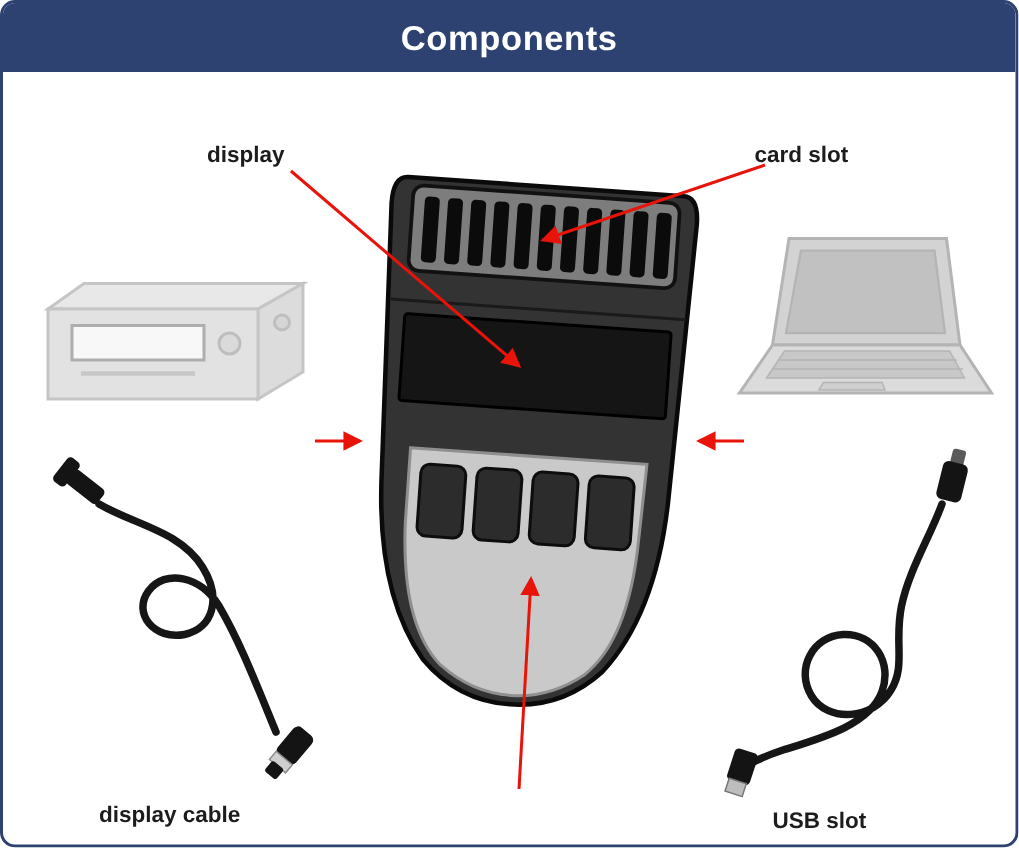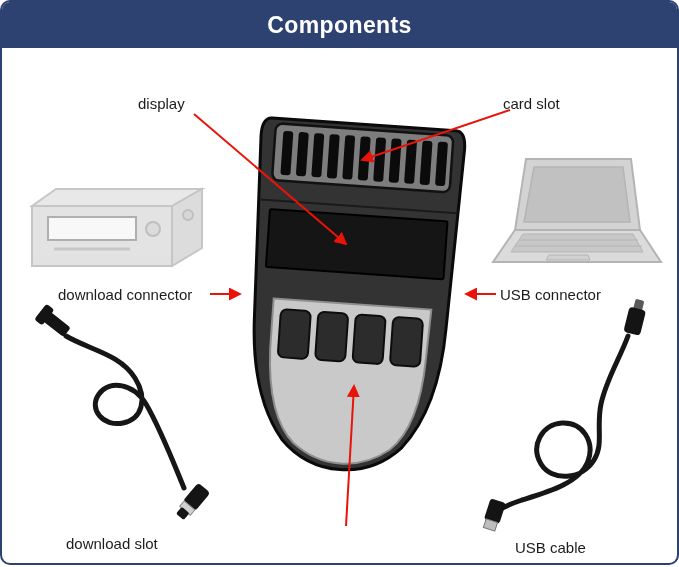--- a/index.html
+++ b/index.html
@@ -24,7 +24,7 @@
   svg.diagram { position:absolute; top:0; left:0; }
   .label {
     position:absolute;
-    font-size:15px; color:#1c1c1c; white-space:nowrap;
+    font-size:15px; color:#1c1c1c; white-space:nowrap;font-weight:bold;
   }
 </style>
 </head>

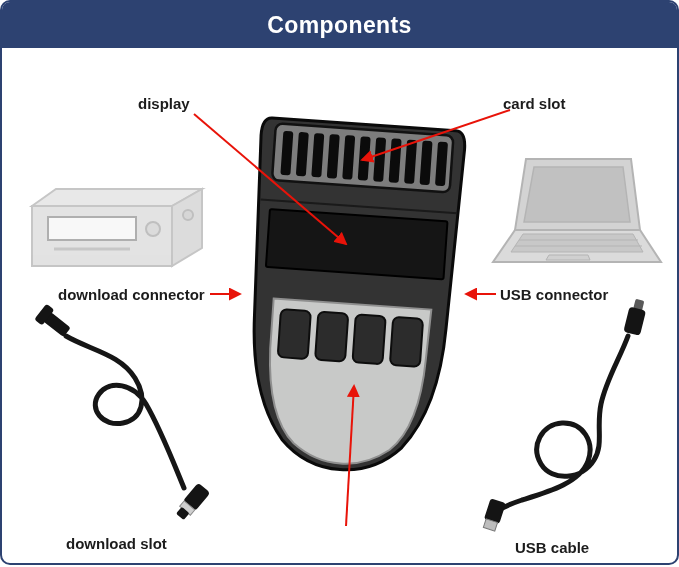--- a/index.html
+++ b/index.html
@@ -126,7 +126,6 @@
 
   <div class="label" style="left:136px; top:93px">display</div>
   <div class="label" style="left:501px; top:93px">card slot</div>
-  <div class="label" style="left:56px; top:284px">download connector</div>
   <div class="label" style="left:498px; top:284px">USB connector</div>
   <div class="label" style="left:64px; top:533px">download slot</div>
   <div class="label" style="left:513px; top:537px">USB cable</div>

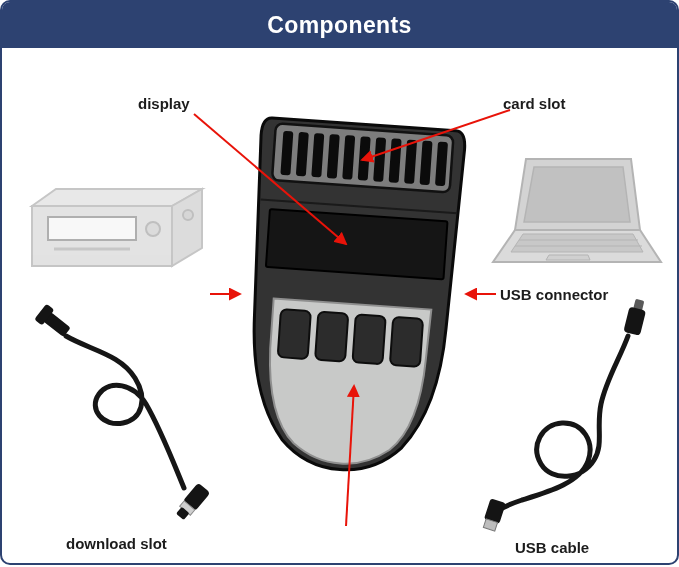--- a/index.html
+++ b/index.html
@@ -126,7 +126,6 @@
 
   <div class="label" style="left:136px; top:93px">display</div>
   <div class="label" style="left:501px; top:93px">card slot</div>
-  <div class="label" style="left:498px; top:284px">USB connector</div>
   <div class="label" style="left:64px; top:533px">download slot</div>
   <div class="label" style="left:513px; top:537px">USB cable</div>
 

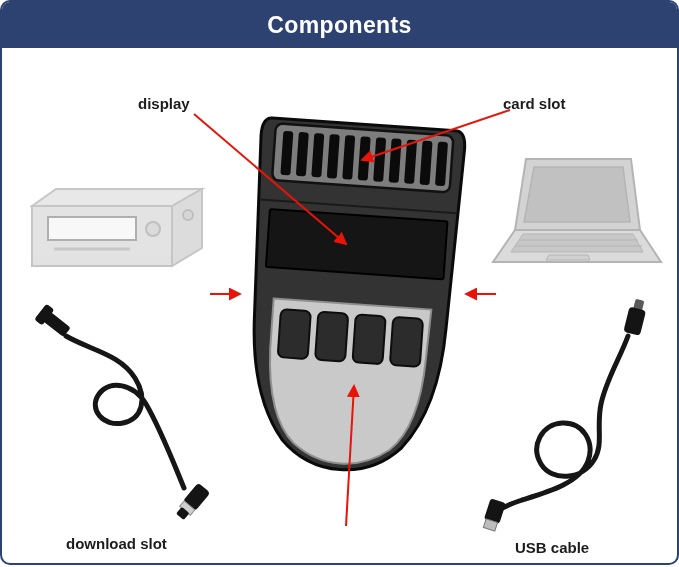--- a/index.html
+++ b/index.html
@@ -126,7 +126,7 @@
 
   <div class="label" style="left:136px; top:93px">display</div>
   <div class="label" style="left:501px; top:93px">card slot</div>
-  <div class="label" style="left:64px; top:533px">download slot</div>
+  <div class="label" style="left:64px; top:533px">display cable</div>
   <div class="label" style="left:513px; top:537px">USB cable</div>
 
 </div>

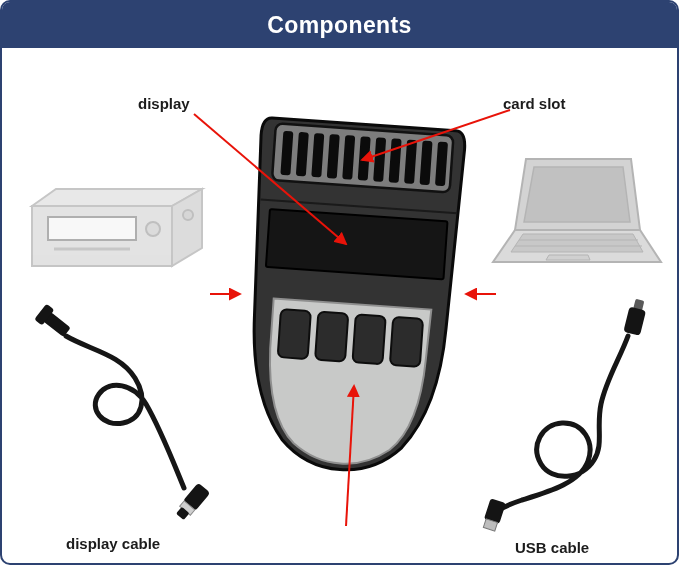--- a/index.html
+++ b/index.html
@@ -127,7 +127,7 @@
   <div class="label" style="left:136px; top:93px">display</div>
   <div class="label" style="left:501px; top:93px">card slot</div>
   <div class="label" style="left:64px; top:533px">display cable</div>
-  <div class="label" style="left:513px; top:537px">USB cable</div>
+  <div class="label" style="left:513px; top:537px">USB slot</div>
 
 </div>
 

